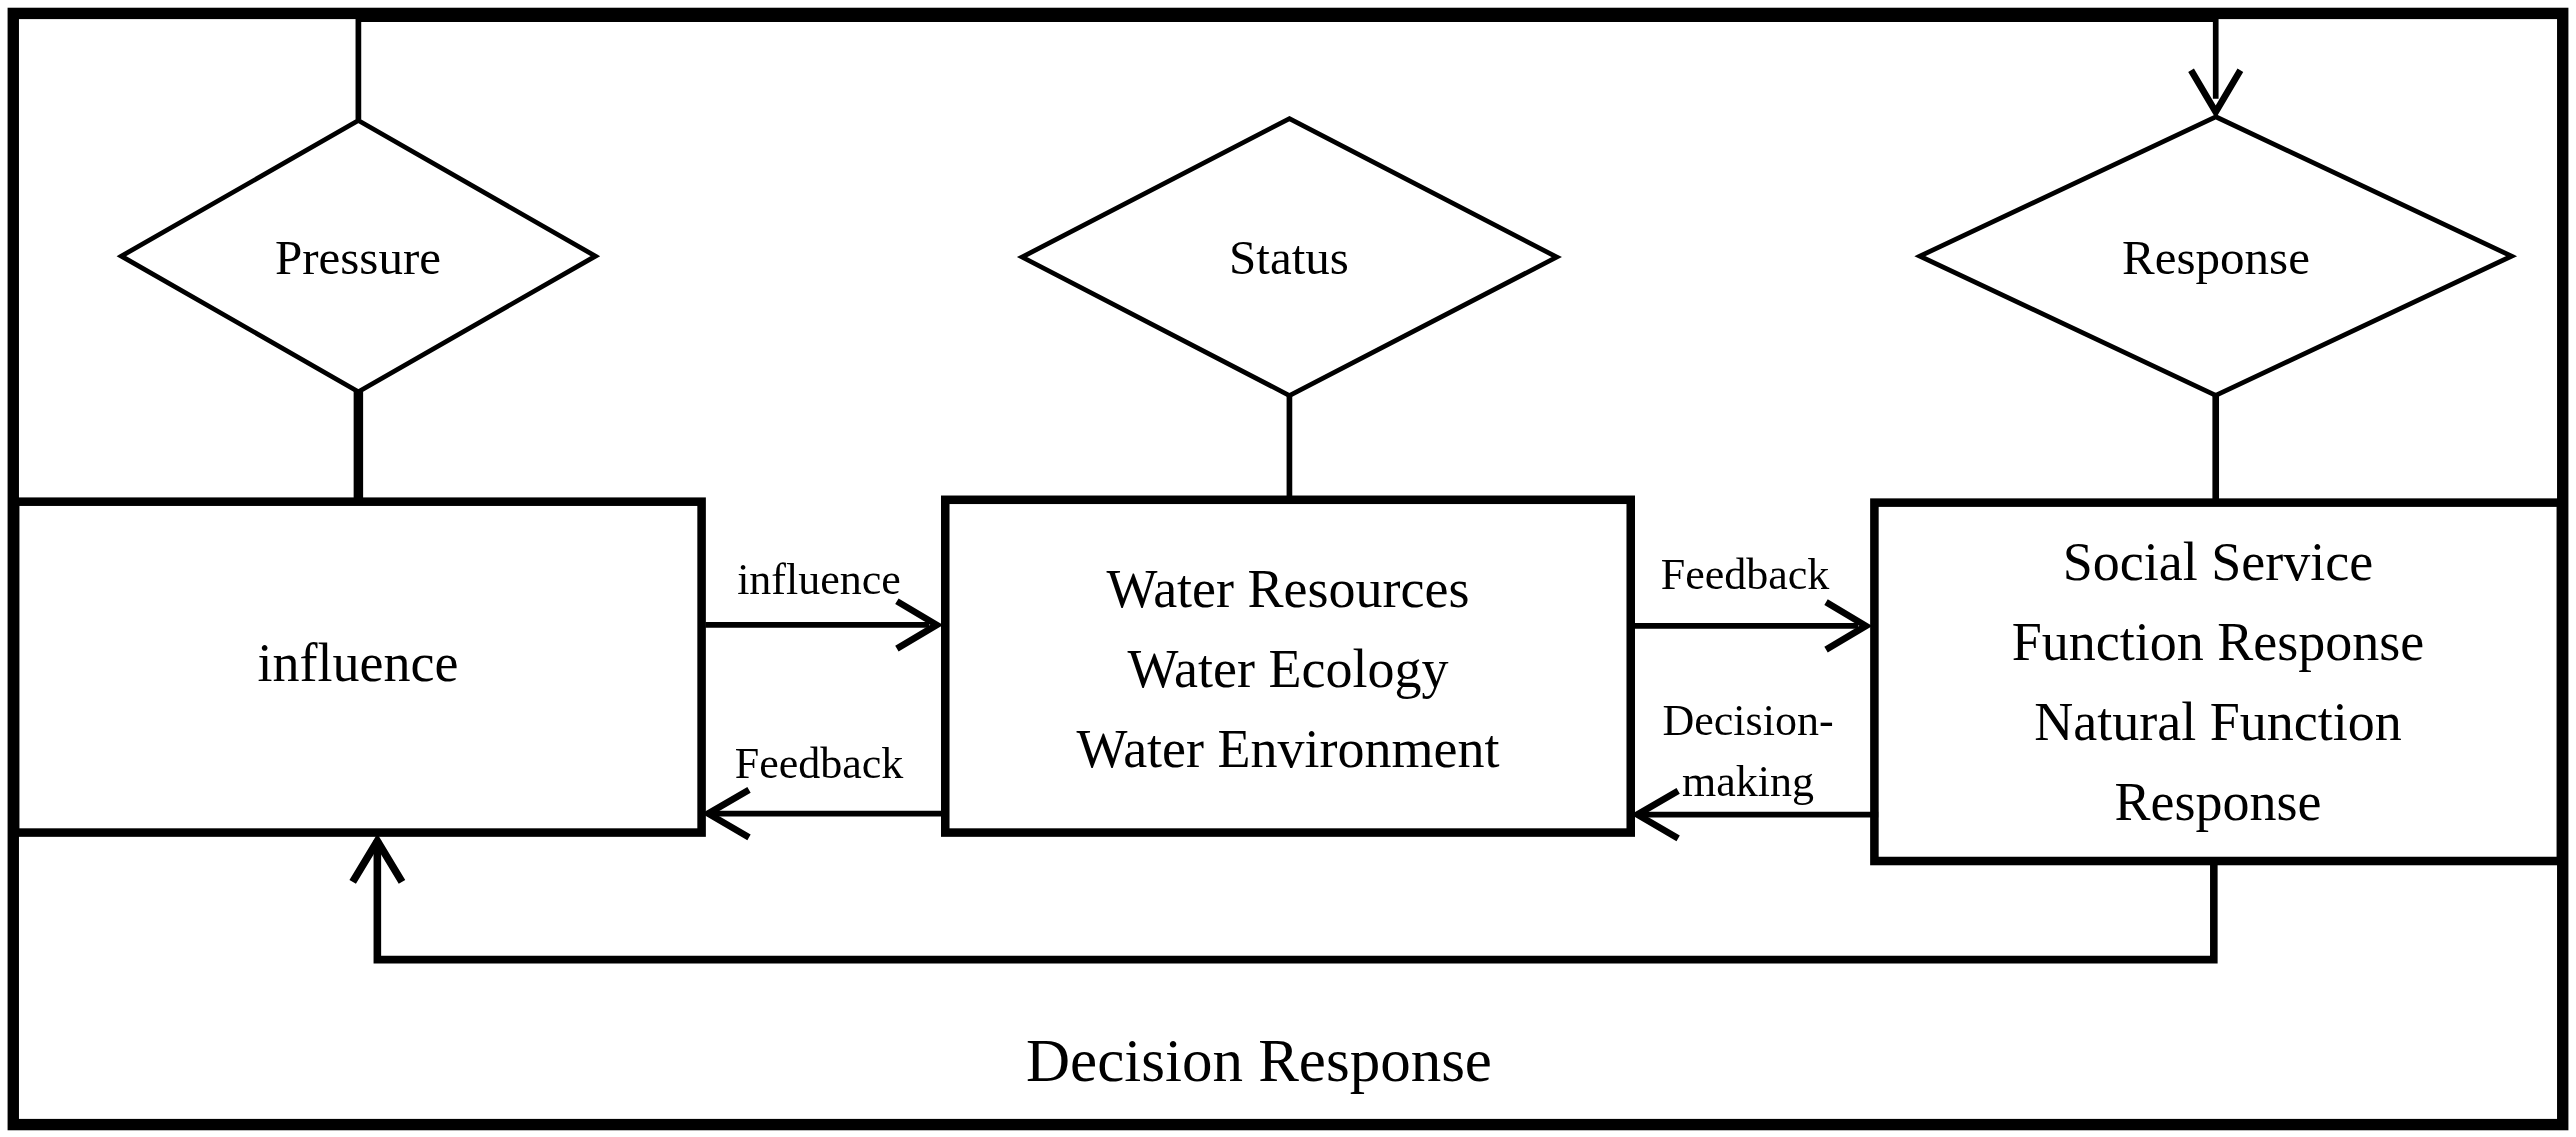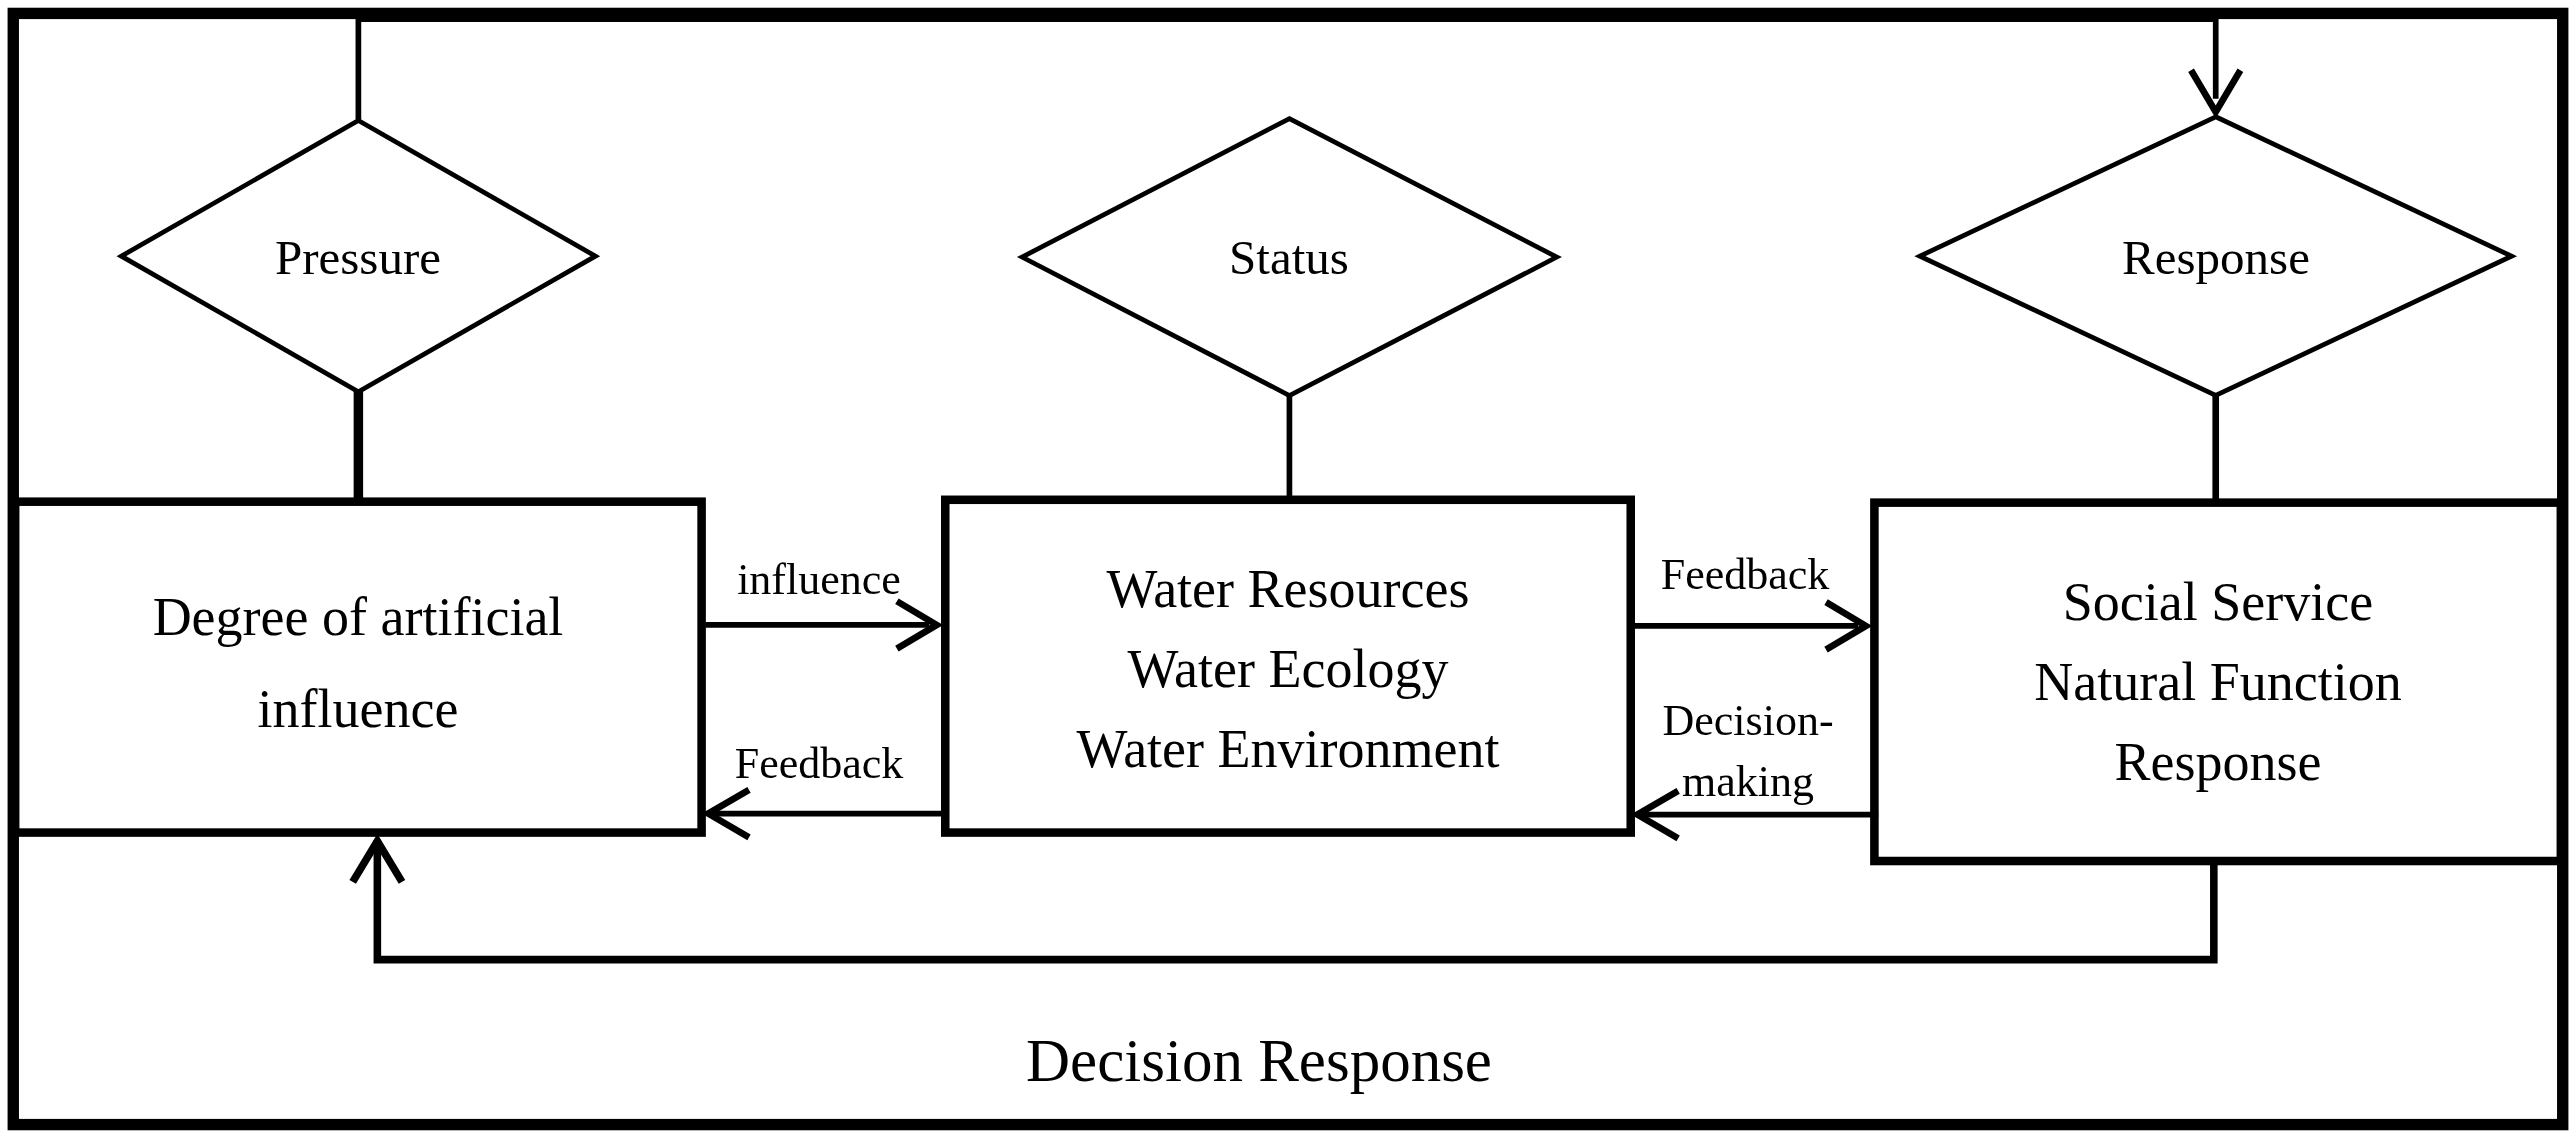--- a/index.html
+++ b/index.html
@@ -74,7 +74,6 @@
   <div class="lbl f-diamond" style="left:2216px; top:258px;">Response</div>
 
   <div class="box-text lh-wide" style="left:358px; top:663px;">
-    <div class="box-line">Degree of artificial</div>
     <div class="box-line">influence</div>
   </div>
   <div class="box-text lh-tight" style="left:1288px; top:669px;text-align:right;">

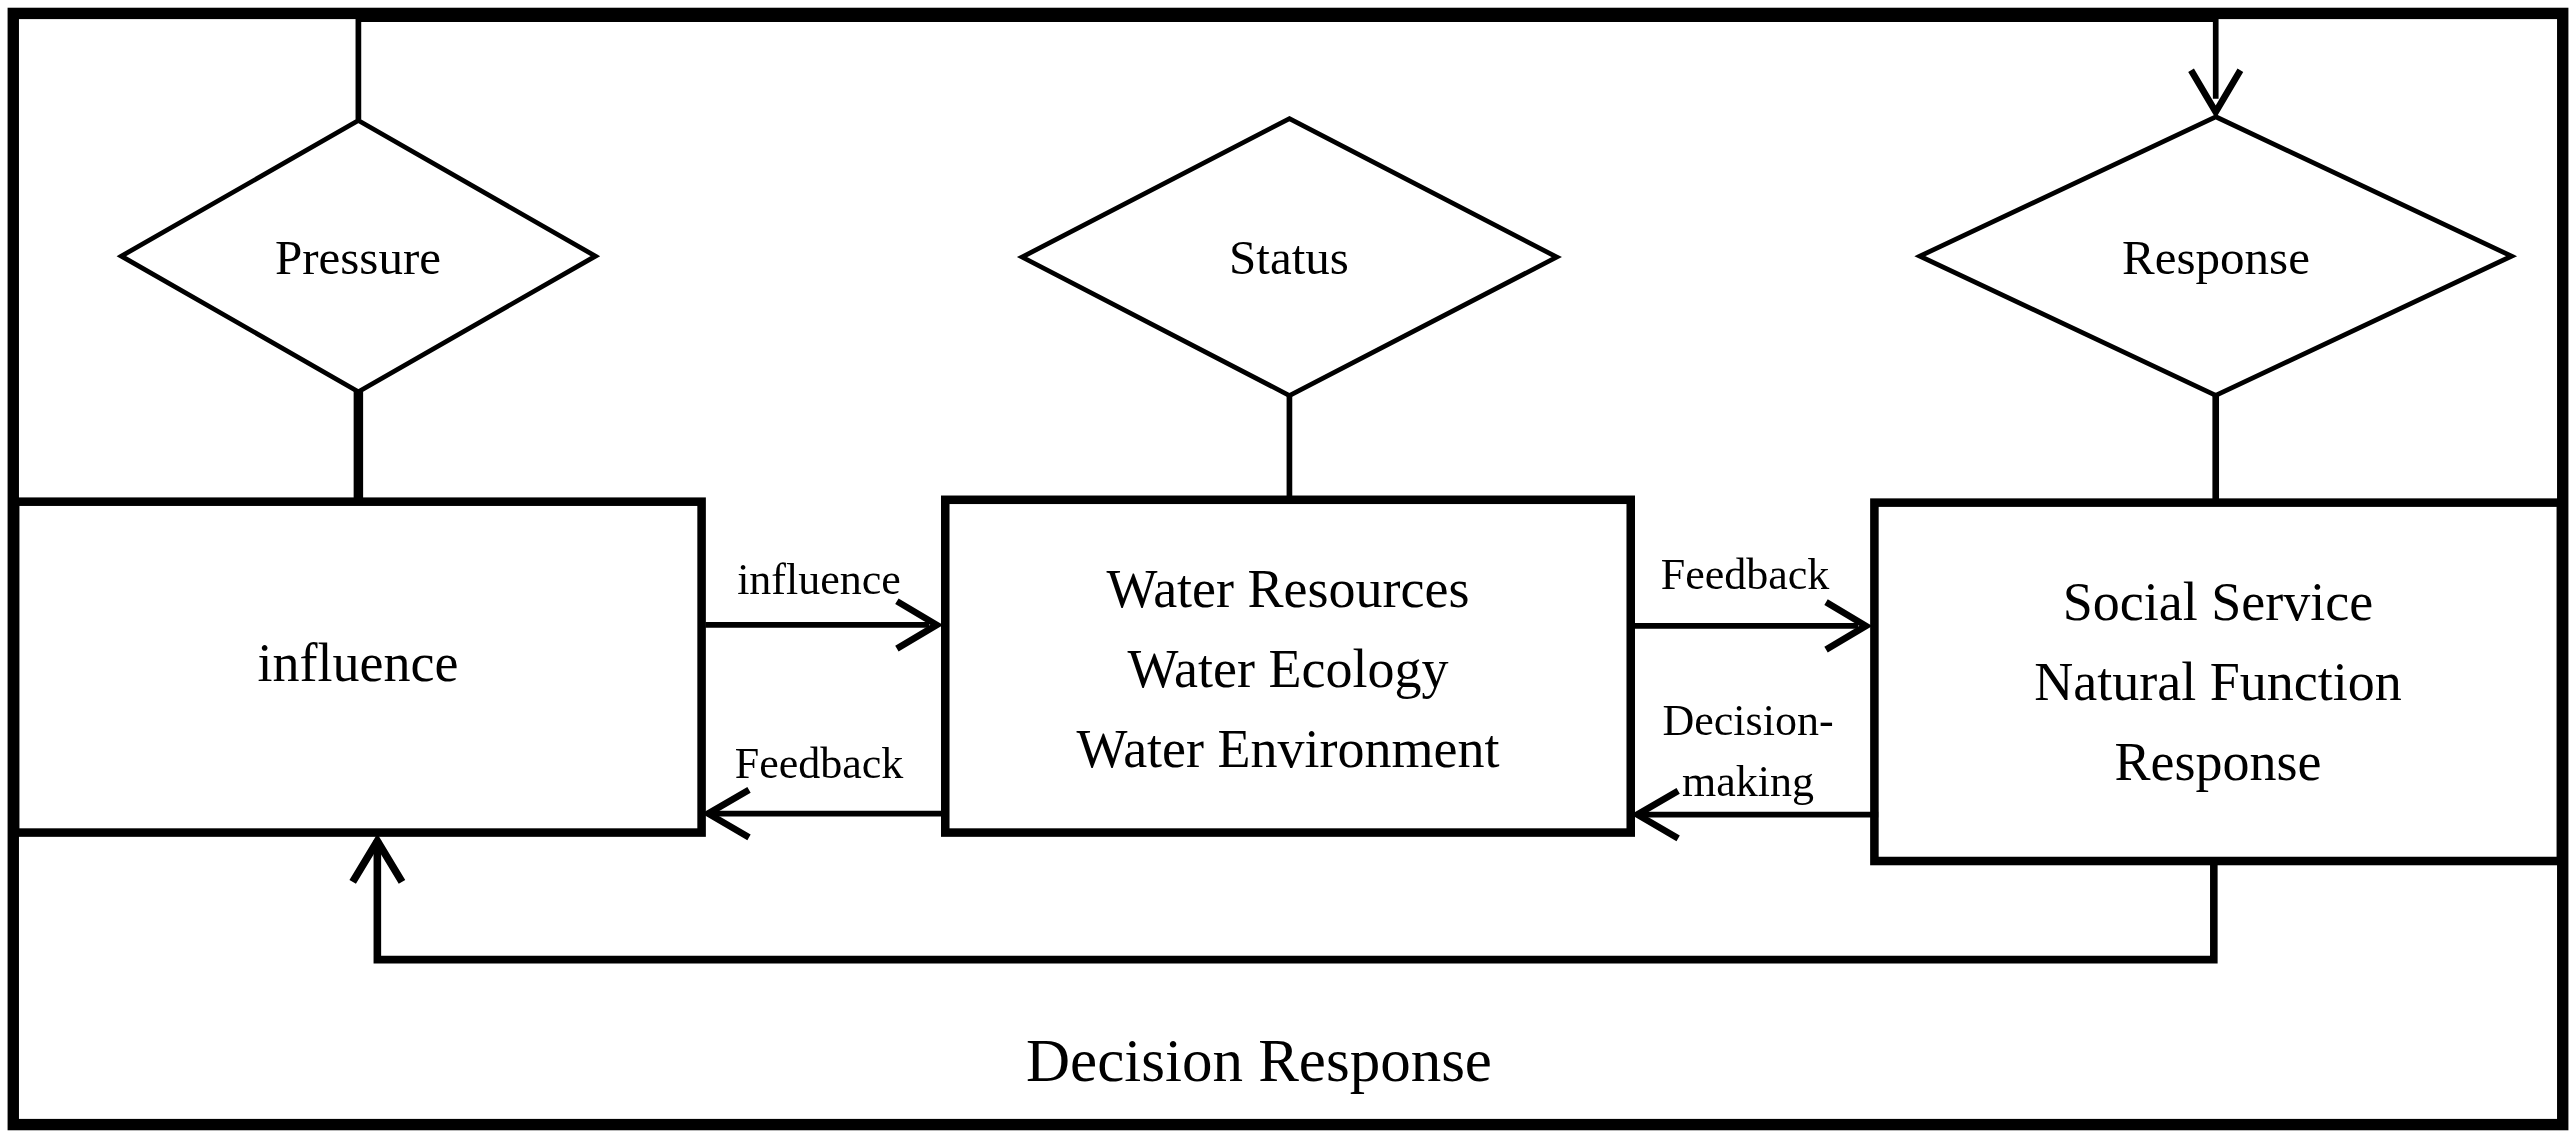--- a/index.html
+++ b/index.html
@@ -83,6 +83,7 @@
   </div>
   <div class="box-text lh-tight" style="left:2218px; top:682px;">
     <div class="box-line">Social Service</div>
+    <div class="box-line">Function Response</div>
     <div class="box-line">Natural Function</div>
     <div class="box-line">Response</div>
   </div>

